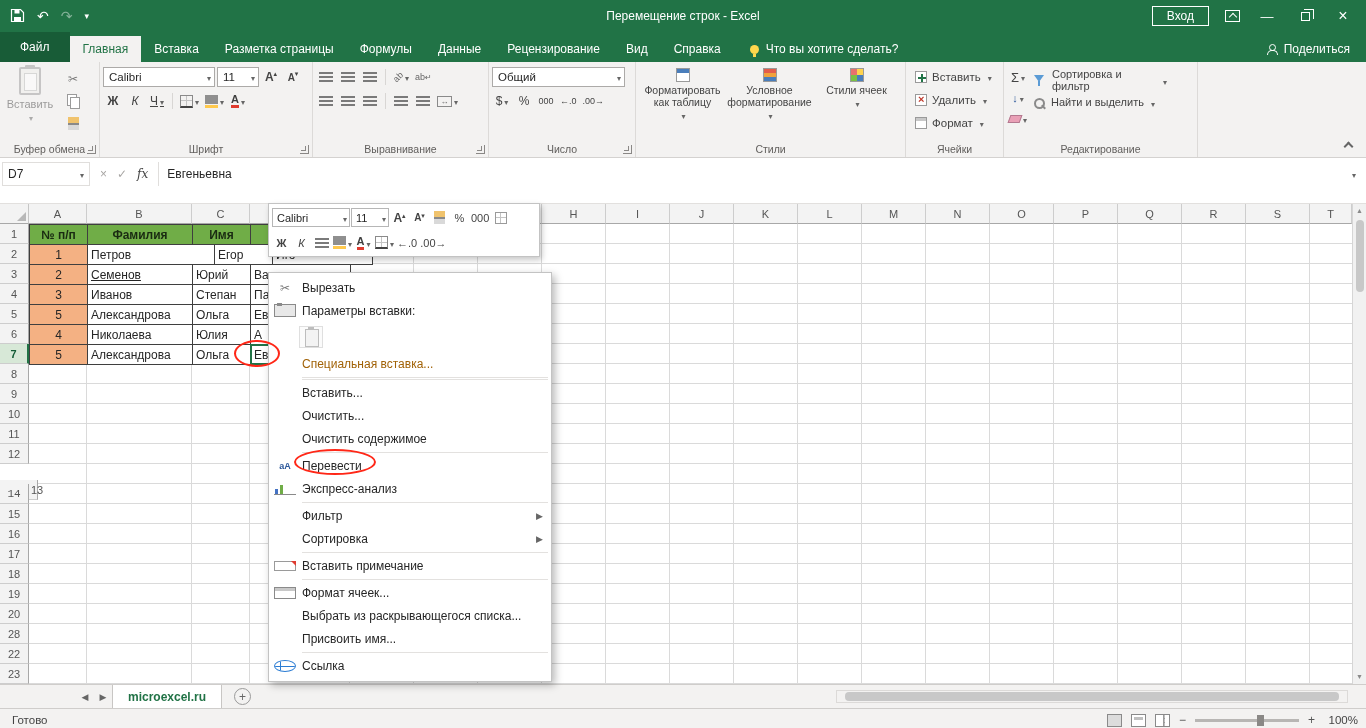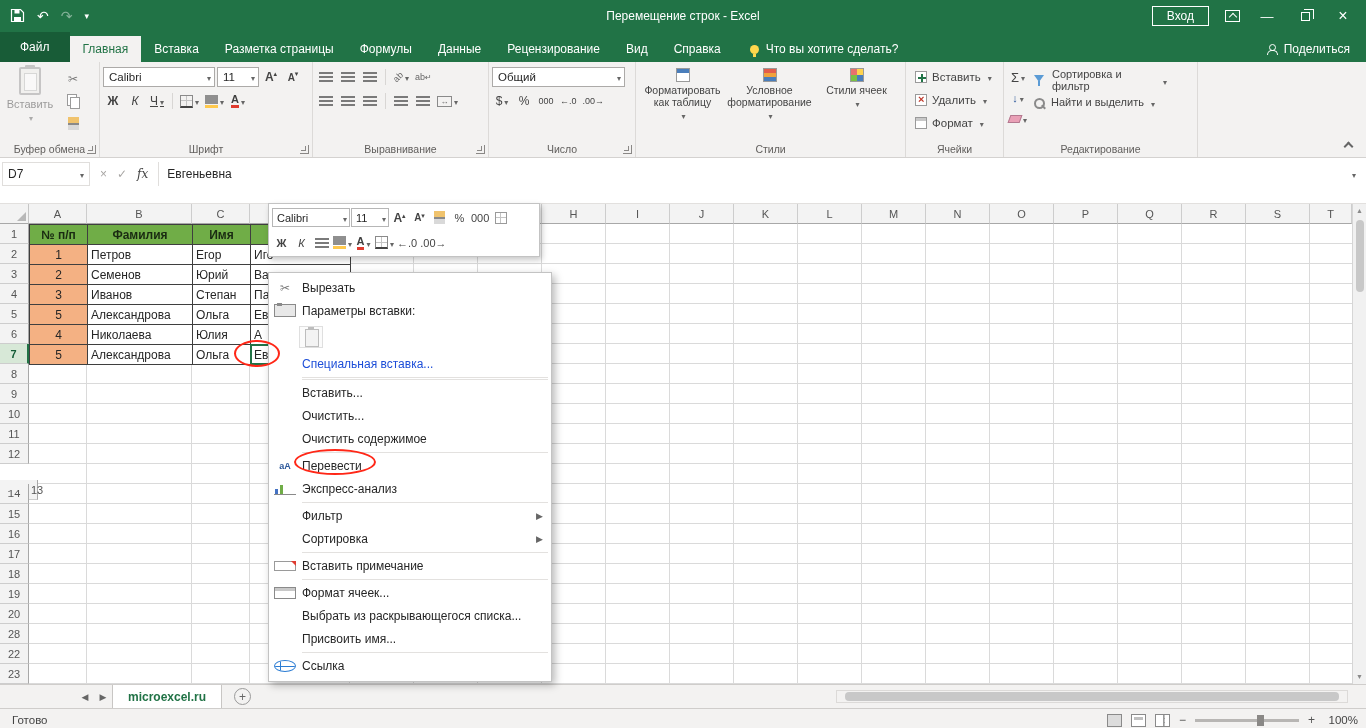--- a/index.html
+++ b/index.html
@@ -570,7 +570,7 @@
         </div>
         <div class="trow">
           <div class="tc num" style="width: 58px;">1</div>
-          <div class="tc" style="width: 105px;">Петров</div>
+          <div class="tc" style="width: 127px;">Петров</div>
           <div class="tc" style="width: 58px;">Егор</div>
           <div class="tc" style="width: 100px;">Иго</div>
         </div>

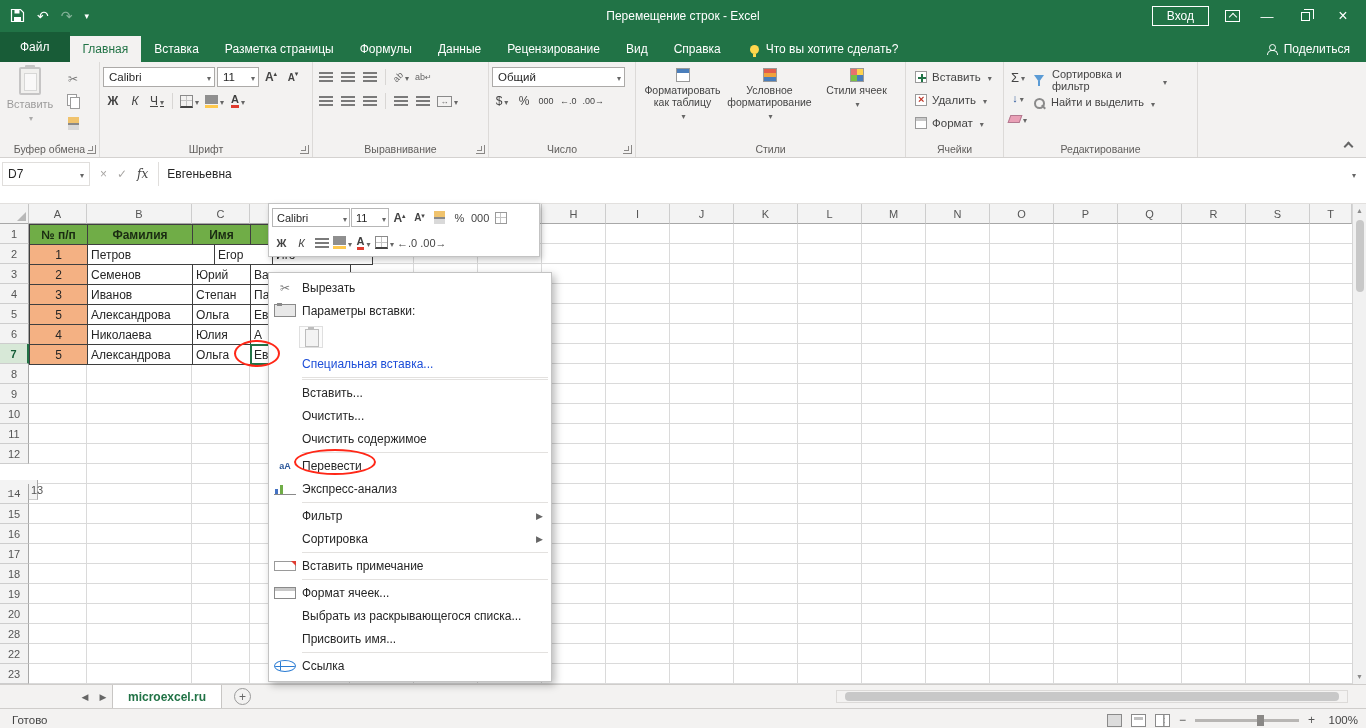--- a/index.html
+++ b/index.html
@@ -576,7 +576,7 @@
         </div>
         <div class="trow">
           <div class="tc num" style="width: 58px;">2</div>
-          <div class="tc" style="width: 105px;">Семенов</div>
+          <div class="tc" style="width: 105px; text-decoration: underline;">Семенов</div>
           <div class="tc" style="width: 58px;">Юрий</div>
           <div class="tc" style="width: 100px;">Вадимович</div>
         </div>

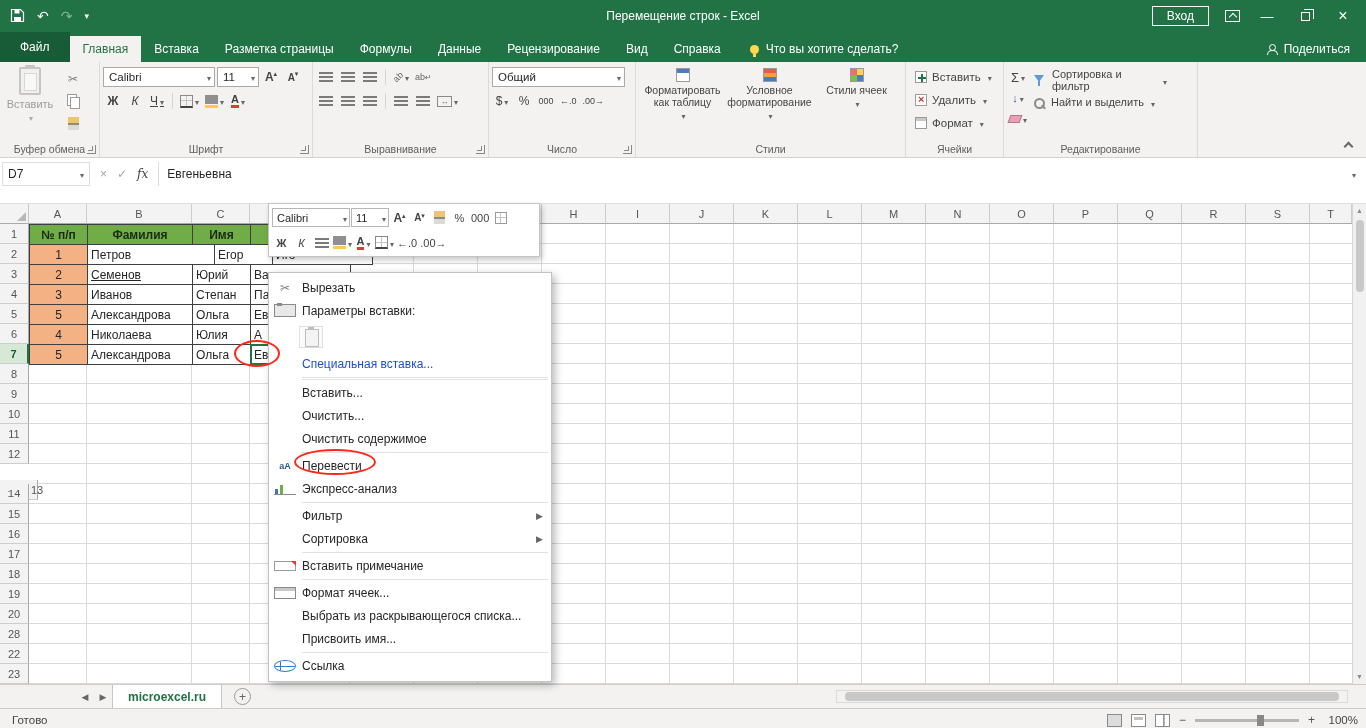--- a/index.html
+++ b/index.html
@@ -143,7 +143,7 @@
 
 .menu{position:absolute;left:268px;top:272px;width:284px;background:#fff;border:1px solid #c3c3c3;box-shadow:3px 3px 8px rgba(0,0,0,.28);z-index:41;padding:3px 0}
 .mi{height:23px;display:flex;align-items:center;padding:0 8px 0 5px;font-size:12px;color:#262626}
-.mi.disabled .mlbl{color:#1d4ed8}
+.mi.disabled .mlbl{color:#a16207}
 .mlbl{flex:1;white-space:nowrap;overflow:hidden}
 .marr{color:#666;font-size:9px;margin-left:6px}
 .msep{height:1px;background:#e3e1df;margin:1.5px 3px 1.5px 33px}

